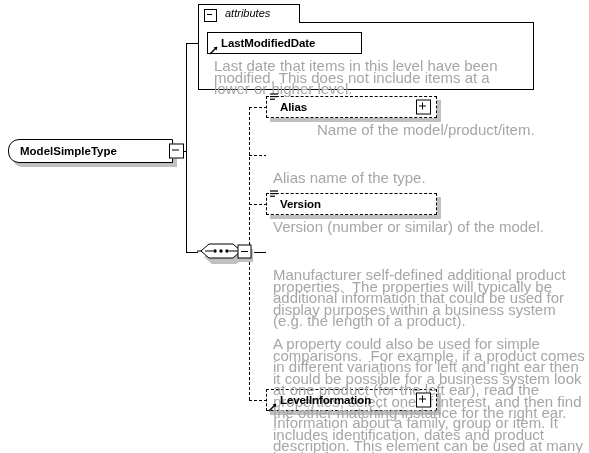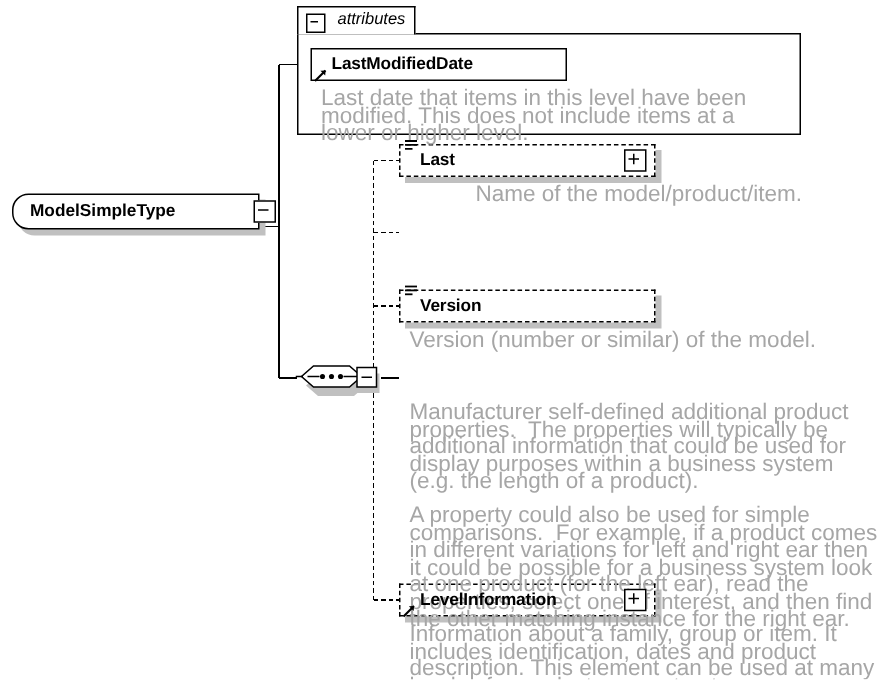--- a/index.html
+++ b/index.html
@@ -165,7 +165,7 @@
     position: absolute;
     left: 0;
     top: 0;
-    width: 79px;
+    width: 102px;
     height: 19px;
     box-sizing: border-box;
     border: 1px solid #000000;

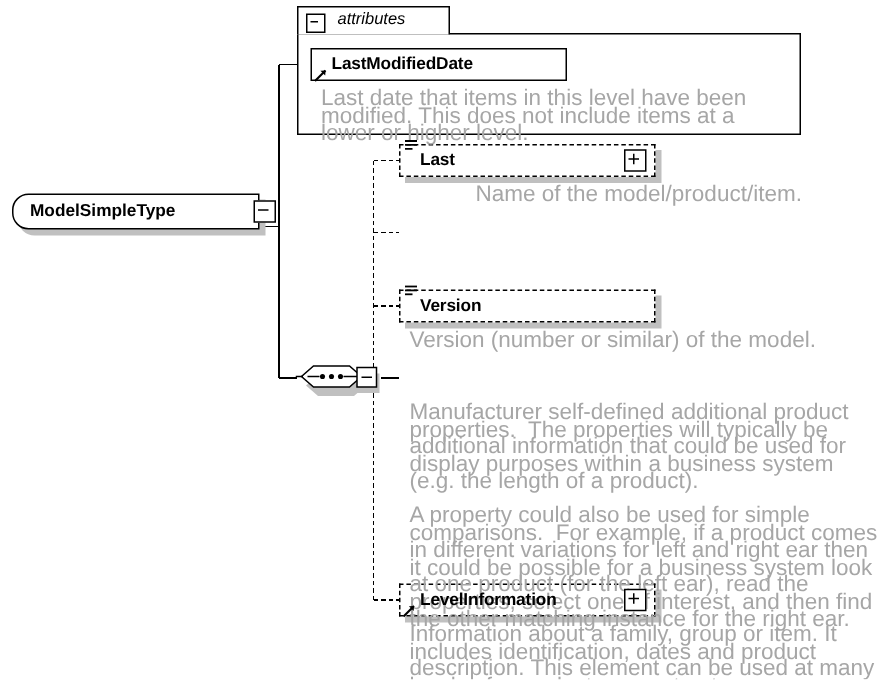--- a/index.html
+++ b/index.html
@@ -273,7 +273,7 @@
     </div>
   </div>
 
-  <div class="node solid" style="left:207px; top:32px; width:171px;">
+  <div class="node solid" style="left:207px; top:32px; width:155px;">
     <div class="shadow"></div>
     <div class="face"></div>
     <svg class="glyph-arrow" viewBox="0 0 10 10">

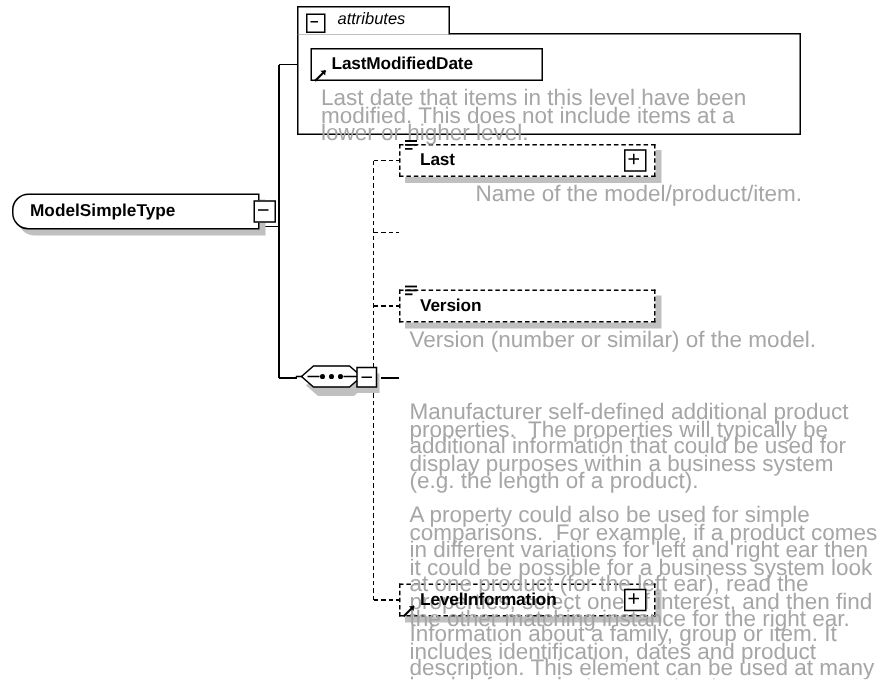--- a/index.html
+++ b/index.html
@@ -314,7 +314,7 @@
       <line x1="0" y1="3.6" x2="8" y2="3.6" stroke="#000" stroke-width="1.2"></line>
       <line x1="0" y1="6.2" x2="5" y2="6.2" stroke="#000" stroke-width="1.2"></line>
     </svg>
-    <span class="label">Last</span>
+    <span class="label">Alias</span>
     <span class="expander plus" style="right:6px;"></span>
   </div>
   <div class="doc" style="left:269px; top:124px; width:312px;padding-left:48px;">Name of the model/product/item.</div>

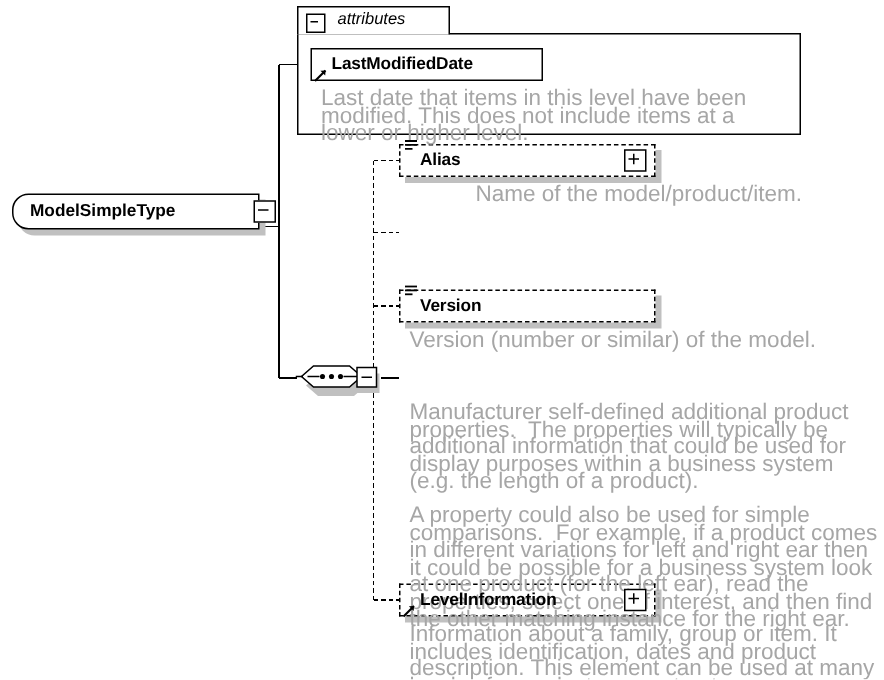--- a/index.html
+++ b/index.html
@@ -119,7 +119,7 @@
   #root-node {
     position: absolute;
     left: 8px;
-    top: 129px;
+    top: 139px;
     width: 183px;
     height: 24px;
   }

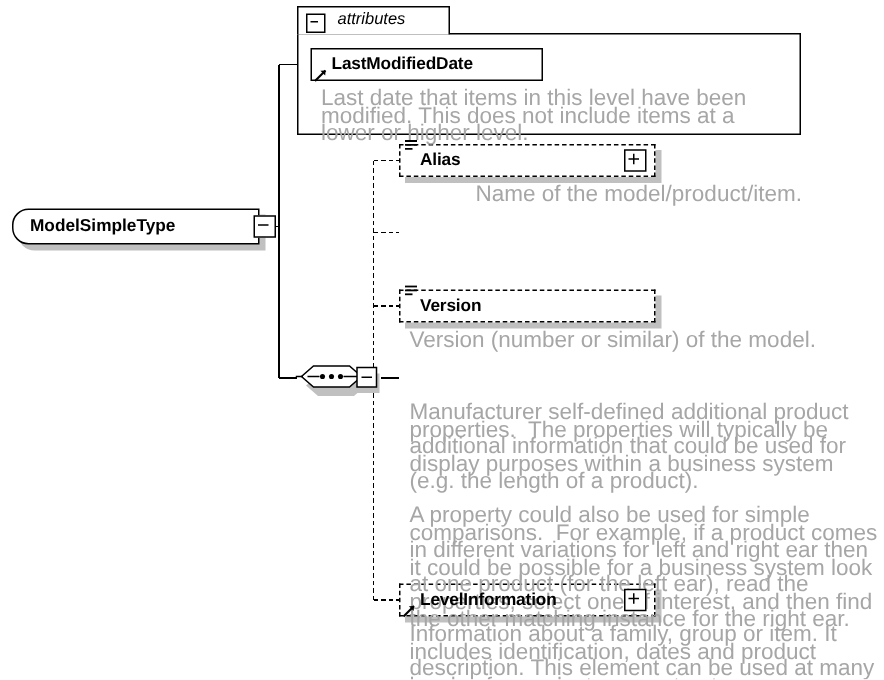--- a/index.html
+++ b/index.html
@@ -319,6 +319,7 @@
   </div>
   <div class="doc" style="left:269px; top:124px; width:312px;padding-left:48px;">Name of the model/product/item.</div>
 
+  <div class="doc" style="left:273px; top:172px; width:312px;">Alias name of the type.</div>
 
   <div class="node dashed" style="left:266px; top:193px; width:171px;text-align:right;">
     <div class="shadow"></div>

